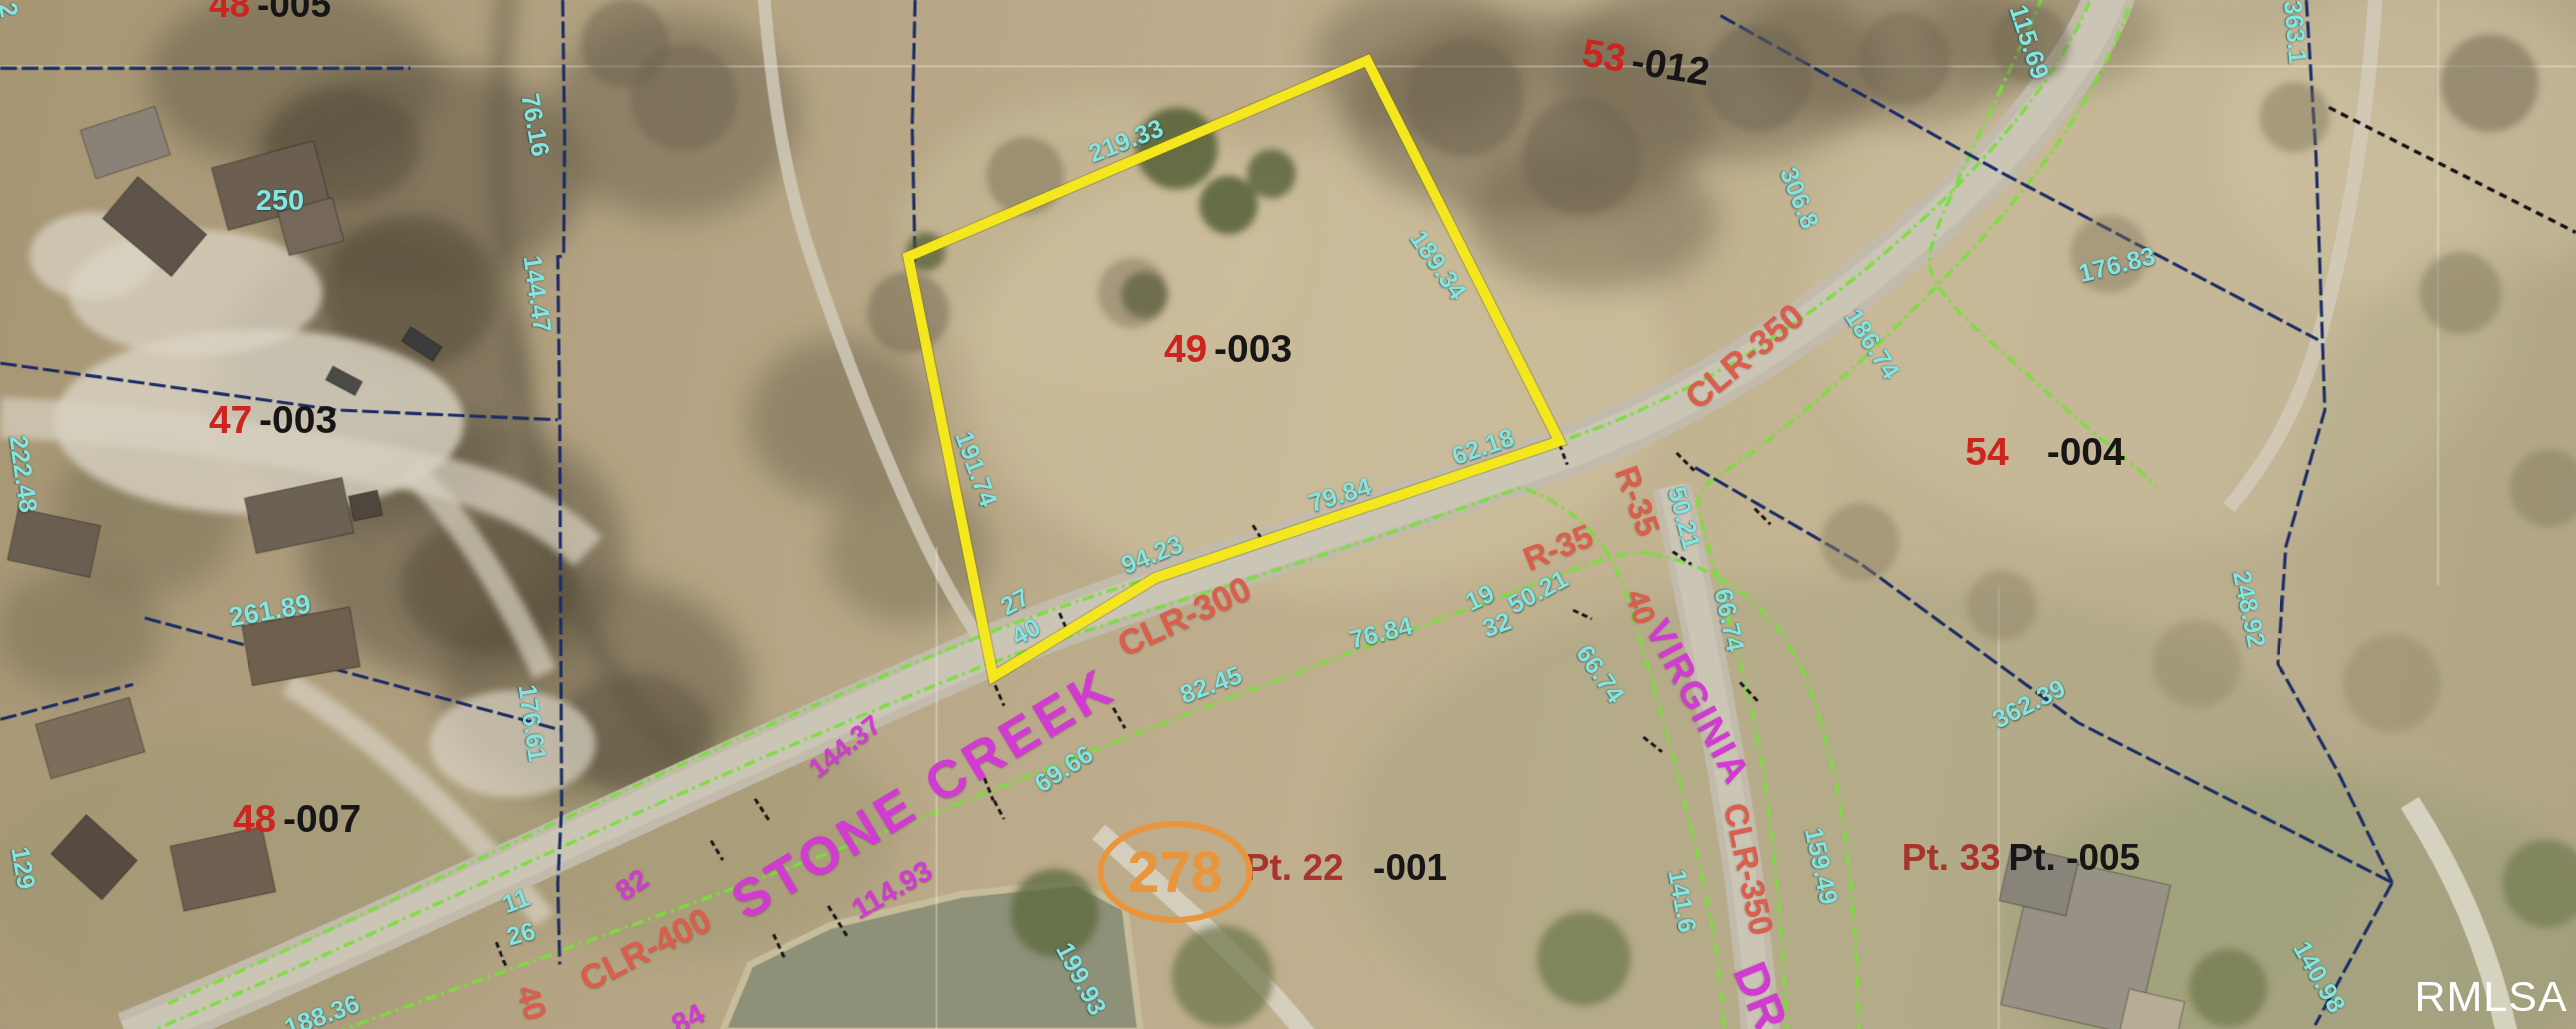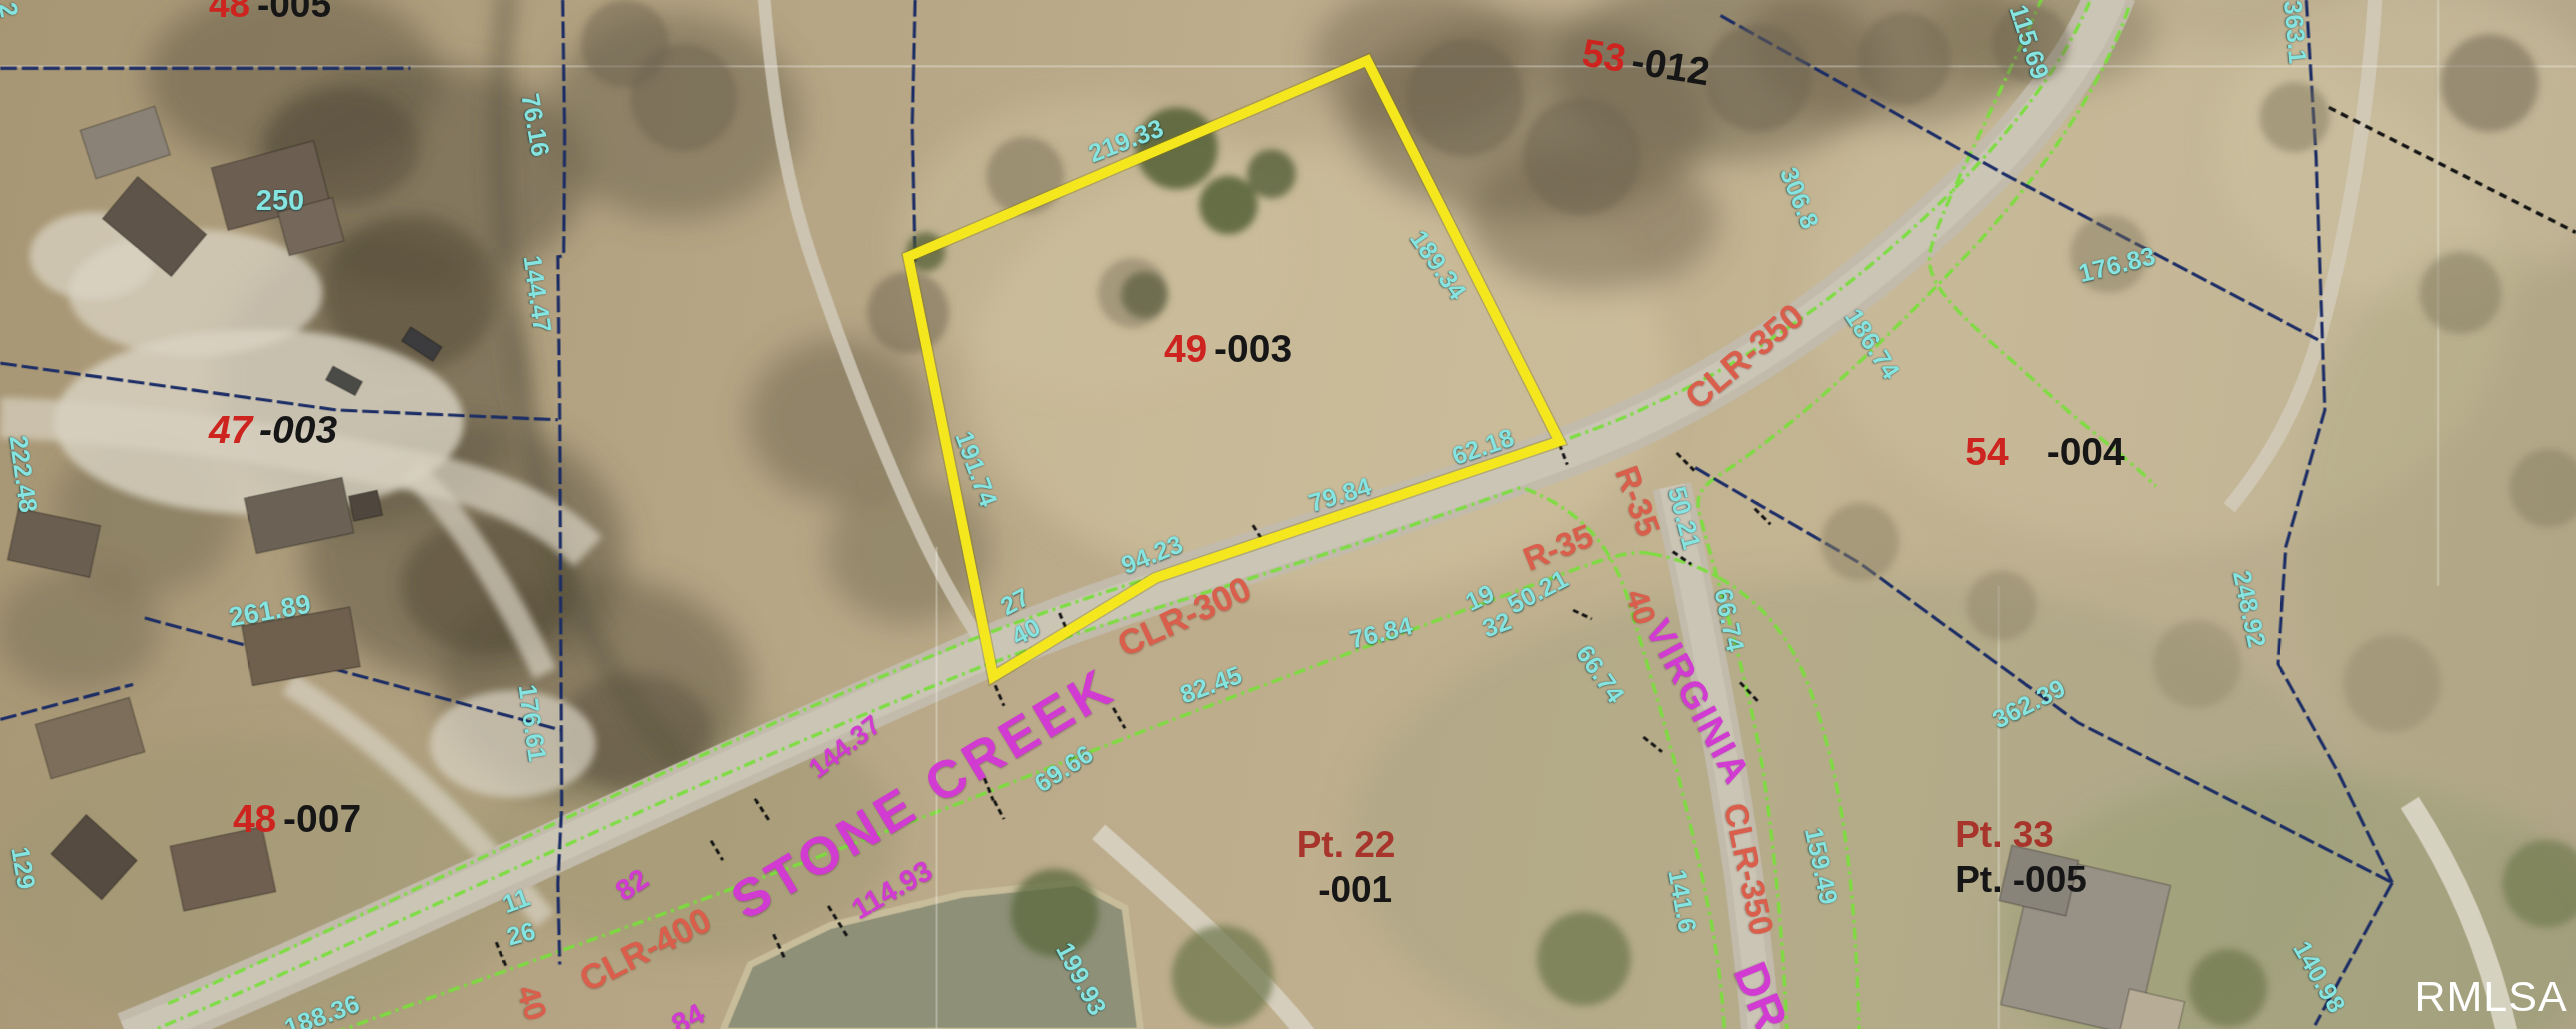--- a/index.html
+++ b/index.html
@@ -306,7 +306,7 @@
         <span class="pnum">48</span>
         <span class="psuf">-005</span>
       </div>
-      <div class="lbl parcel" style="left: 273px; top: 429px; transform: translate(-50%, -50%) rotate(0deg); font-style: italic;">
+      <div class="lbl parcel" style="left: 273px; top: 419px; transform: translate(-50%, -50%) rotate(0deg);">
         <span class="pnum">47</span>
         <span class="psuf">-003</span>
       </div>

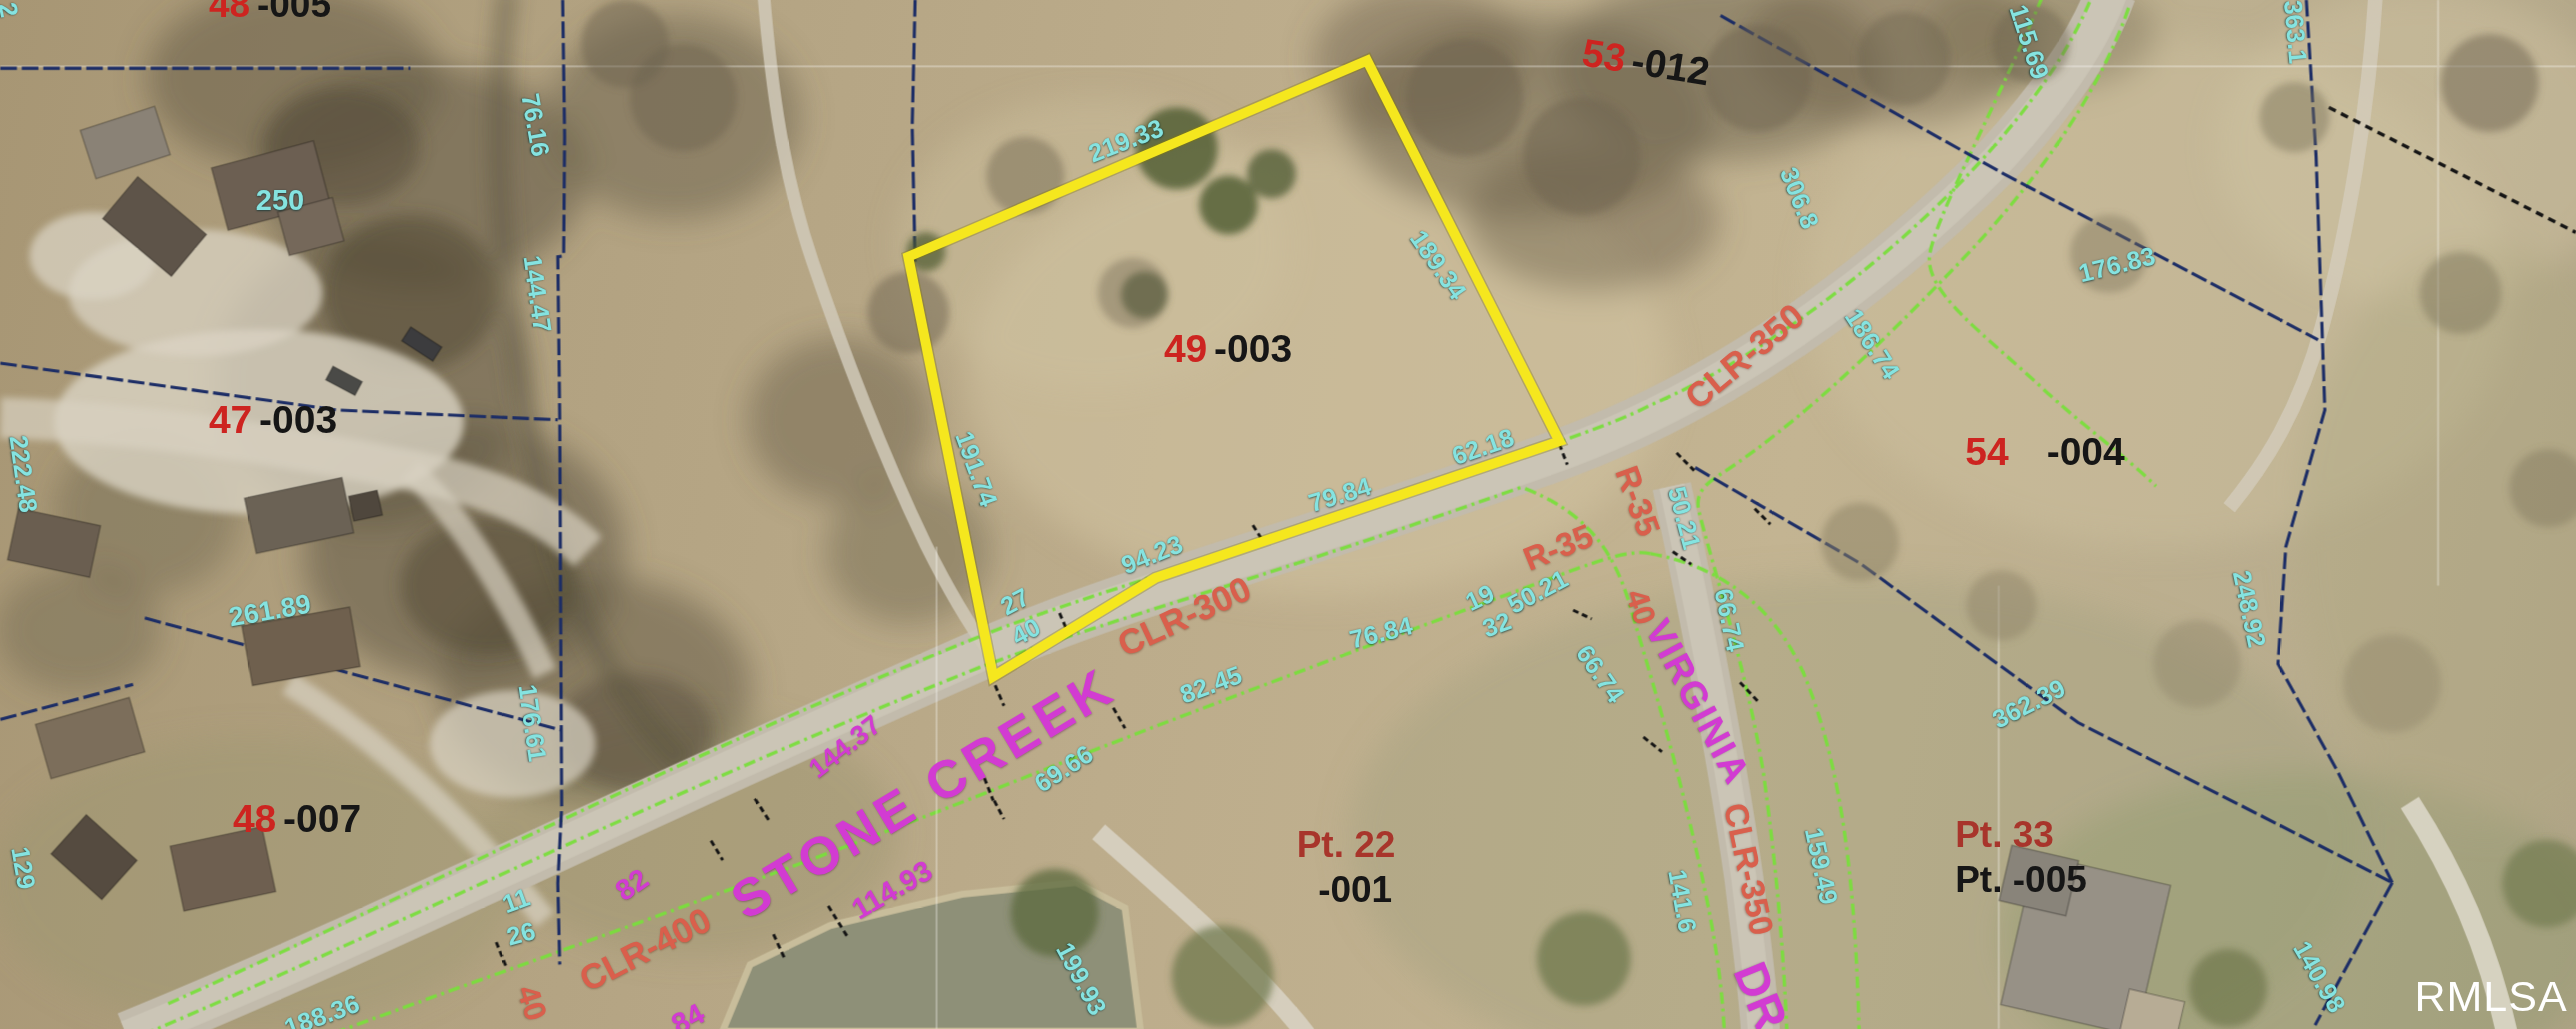--- a/index.html
+++ b/index.html
@@ -334,6 +334,7 @@
         <span class="pnum">Pt. 33</span>
         <span class="psuf">Pt. -005</span>
       </div>
+      <div class="lbl lot-circle" style="left: 1175px; top: 872px; transform: translate(-50%, -50%) rotate(0deg);">278</div>
     </div>
 
   <div class="watermark">RMLSA</div>

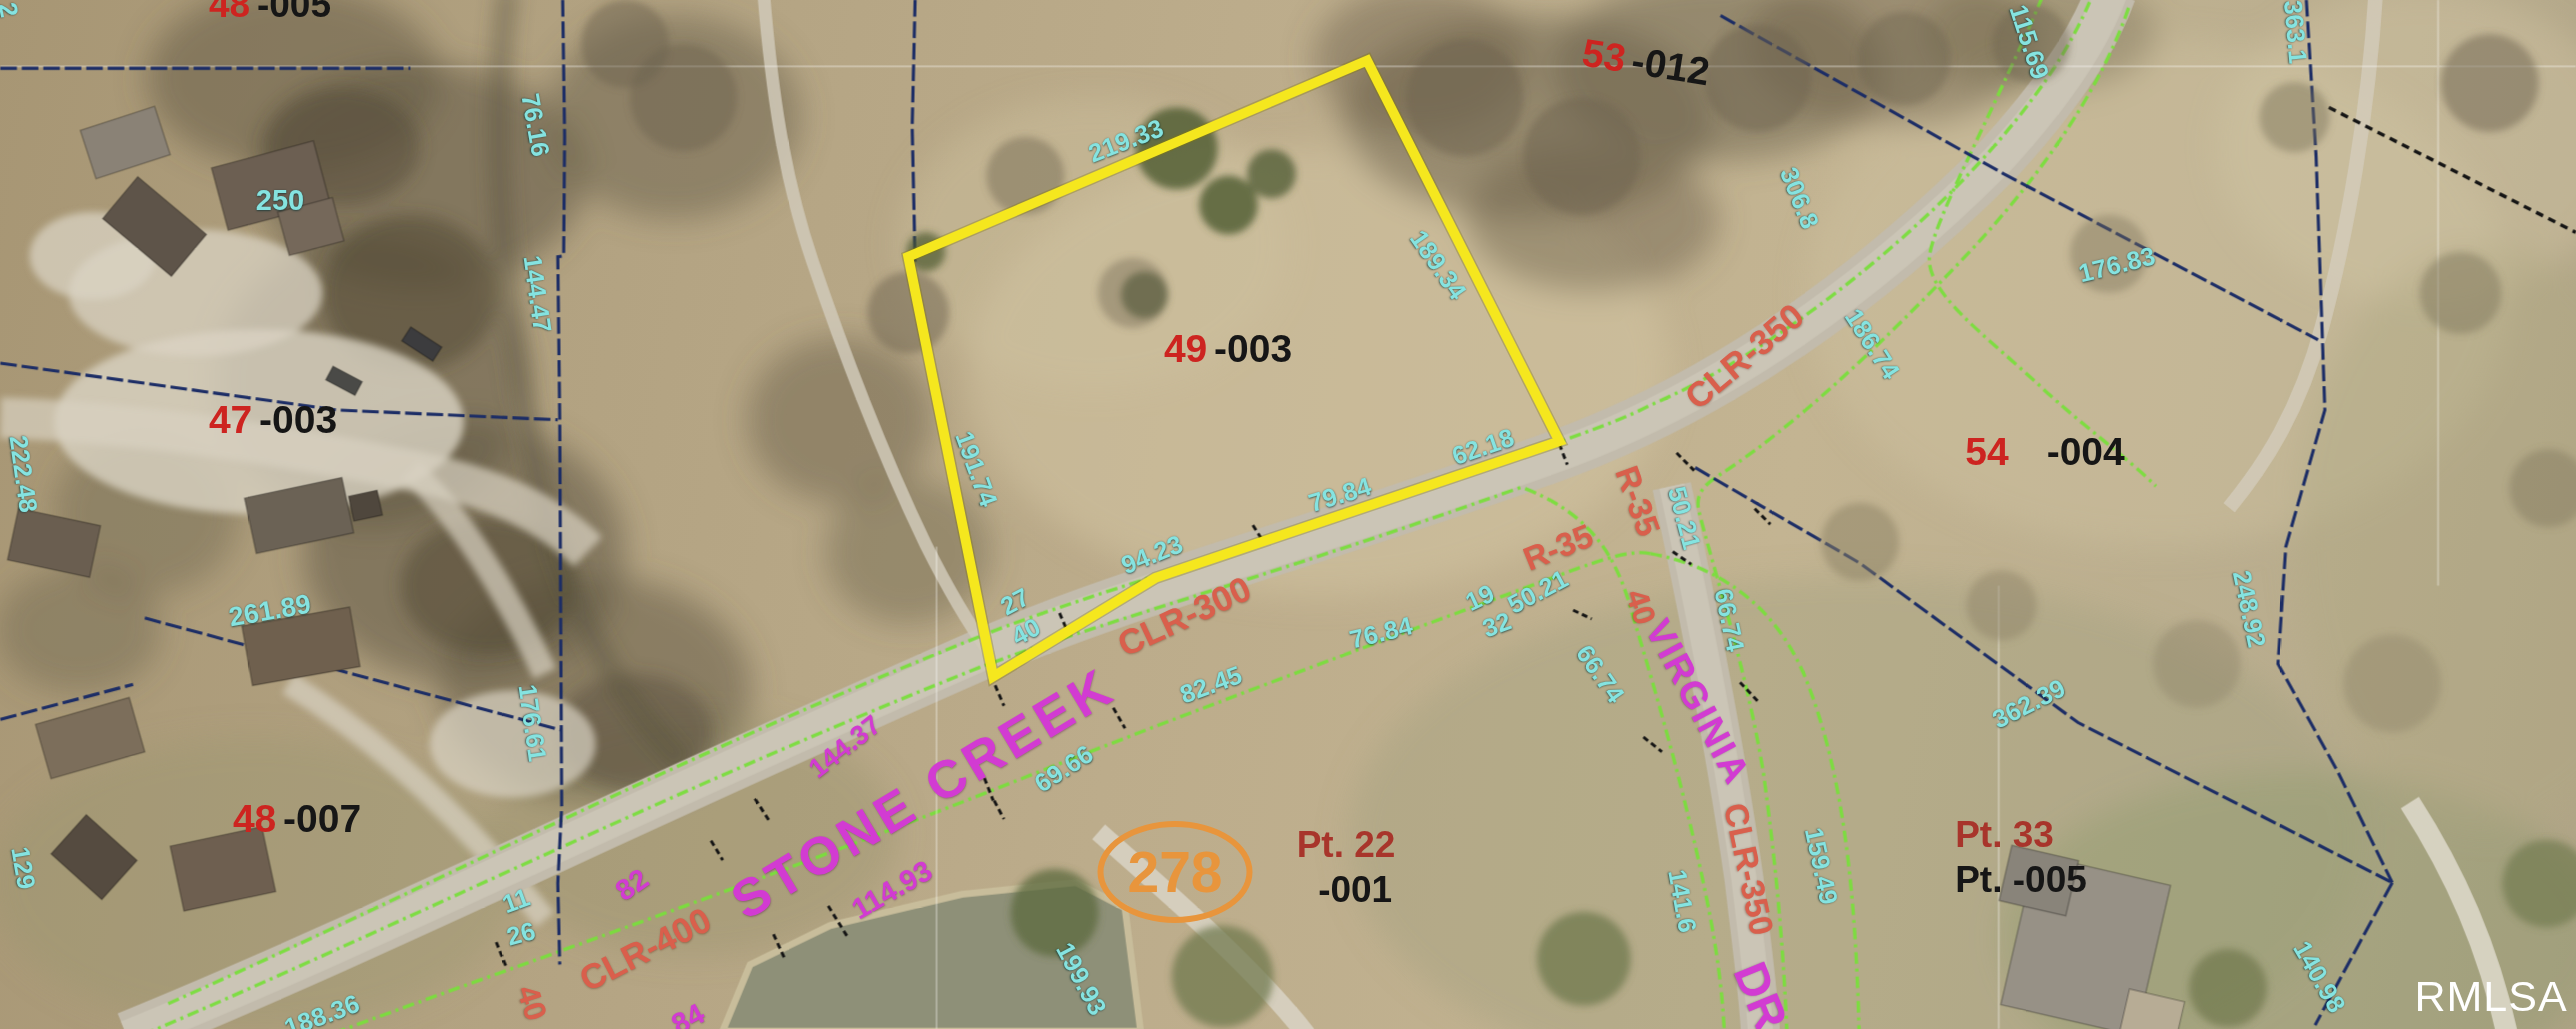--- a/index.html
+++ b/index.html
@@ -18,7 +18,7 @@
   .parcel .pnum{color:var(--red);}
   .parcel .psuf{color:#161616;}
   .parcel.pdark .pnum{color:var(--darkred);}
-  .parcel.stacked{flex-direction:column;gap:8px;align-items:flex-start;}
+  .parcel.stacked{flex-direction:row;gap:8px;align-items:flex-end;}
   .lot-circle{
     width:143px;height:90px;border:6.8px solid var(--orange);border-radius:50%;
     color:var(--orange);font-size:57px;display:flex;align-items:center;justify-content:center;

